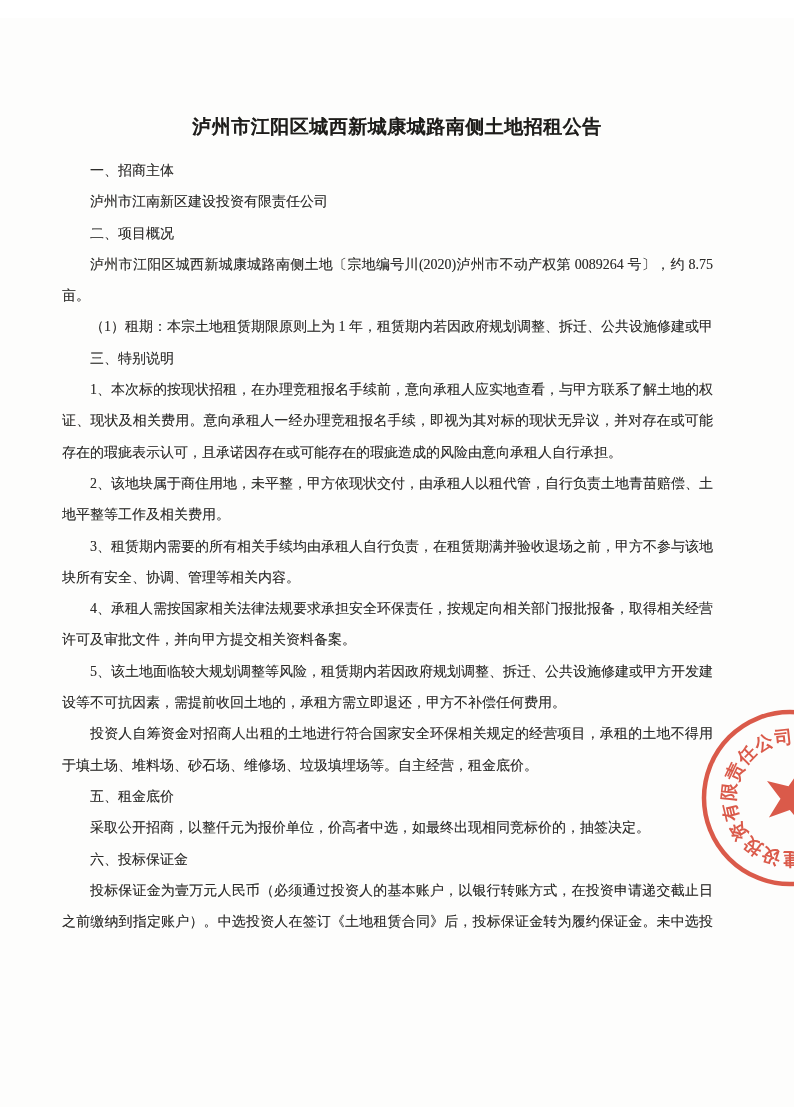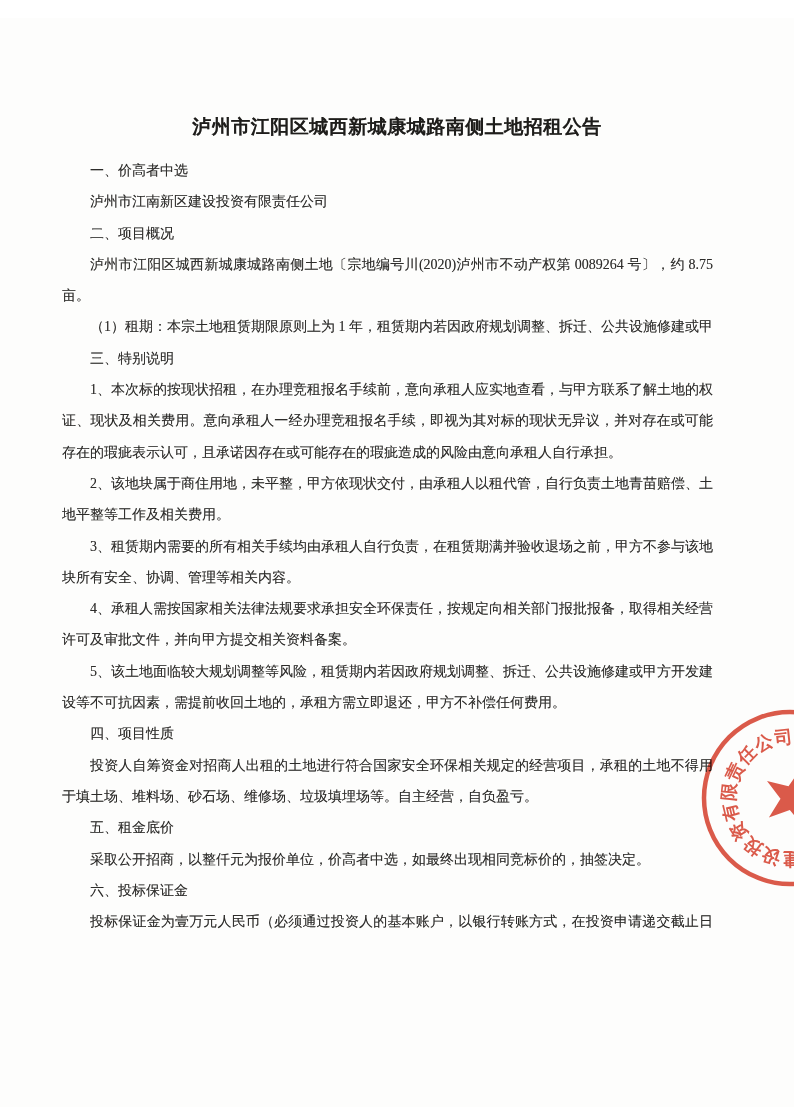--- a/index.html
+++ b/index.html
@@ -68,7 +68,7 @@
 
   <div class="doc-body">
 
-  <div class="line indent">一、价高者中选</div>
+  <div class="line indent">一、招商主体</div>
       <div class="line indent">泸州市江南新区建设投资有限责任公司</div>
       <div class="line indent">二、项目概况</div>
       <div class="line indent justify">泸州市江阳区城西新城康城路南侧土地〔宗地编号川(2020)泸州市不动产权第 0089264 号〕，约 8.75</div>

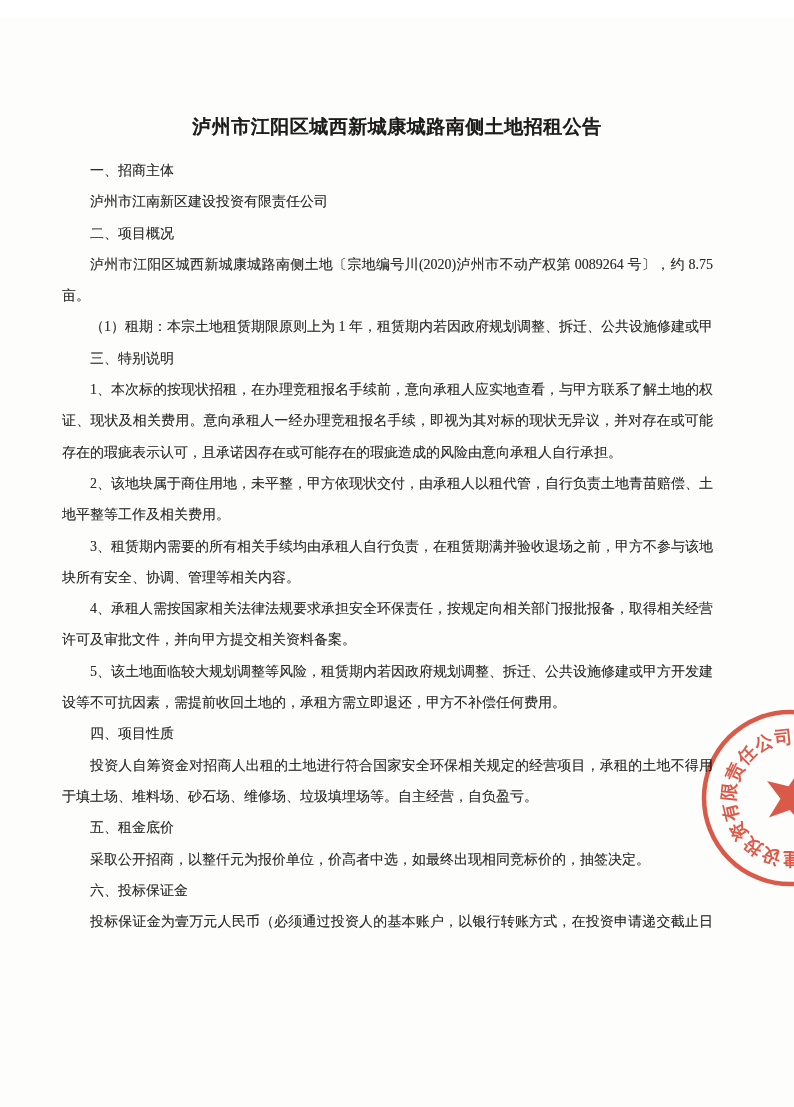--- a/index.html
+++ b/index.html
@@ -86,7 +86,6 @@
       <div class="line">许可及审批文件，并向甲方提交相关资料备案。</div>
       <div class="line indent justify">5、该土地面临较大规划调整等风险，租赁期内若因政府规划调整、拆迁、公共设施修建或甲方开发建</div>
       <div class="line">设等不可抗因素，需提前收回土地的，承租方需立即退还，甲方不补偿任何费用。</div>
-      <div class="line indent">四、项目性质</div>
       <div class="line indent justify">投资人自筹资金对招商人出租的土地进行符合国家安全环保相关规定的经营项目，承租的土地不得用</div>
       <div class="line">于填土场、堆料场、砂石场、维修场、垃圾填埋场等。自主经营，自负盈亏。</div>
       <div class="line indent">五、租金底价</div>

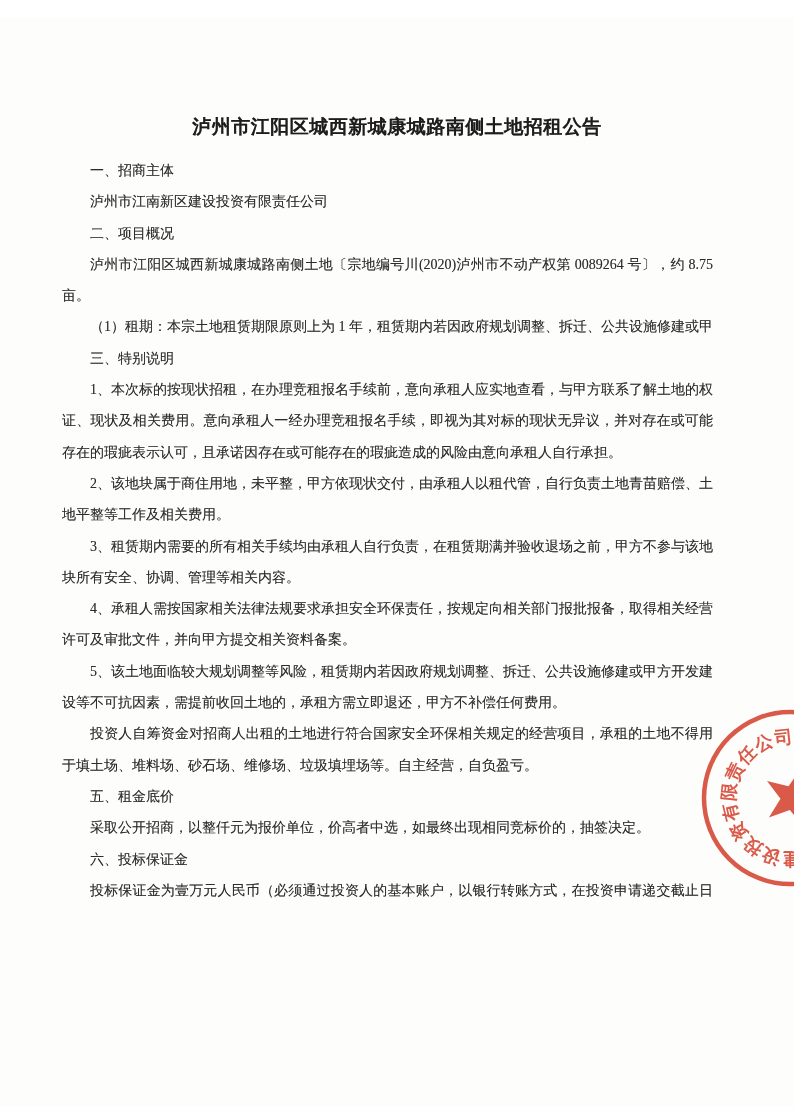--- a/index.html
+++ b/index.html
@@ -87,7 +87,7 @@
       <div class="line indent justify">5、该土地面临较大规划调整等风险，租赁期内若因政府规划调整、拆迁、公共设施修建或甲方开发建</div>
       <div class="line">设等不可抗因素，需提前收回土地的，承租方需立即退还，甲方不补偿任何费用。</div>
       <div class="line indent justify">投资人自筹资金对招商人出租的土地进行符合国家安全环保相关规定的经营项目，承租的土地不得用</div>
-      <div class="line">于填土场、堆料场、砂石场、维修场、垃圾填埋场等。自主经营，自负盈亏。</div>
+      <div class="line">于填土场、堆料场、砂石场、维修场、垃圾填埋场等。自主经营，租金底价。</div>
       <div class="line indent">五、租金底价</div>
       <div class="line indent">采取公开招商，以整仟元为报价单位，价高者中选，如最终出现相同竞标价的，抽签决定。</div>
       <div class="line indent">六、投标保证金</div>

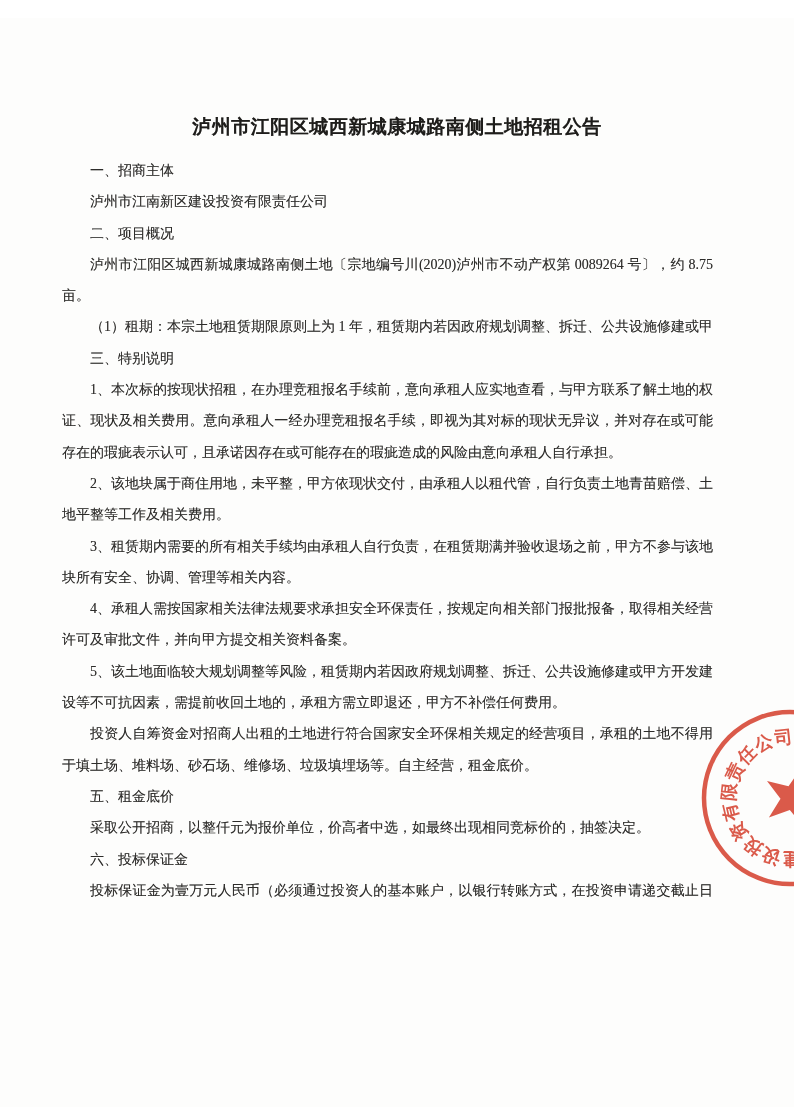--- a/index.html
+++ b/index.html
@@ -92,6 +92,7 @@
       <div class="line indent">采取公开招商，以整仟元为报价单位，价高者中选，如最终出现相同竞标价的，抽签决定。</div>
       <div class="line indent">六、投标保证金</div>
       <div class="line indent justify">投标保证金为壹万元人民币（必须通过投资人的基本账户，以银行转账方式，在投资申请递交截止日</div>
+      <div class="line justify">之前缴纳到指定账户）。中选投资人在签订《土地租赁合同》后，投标保证金转为履约保证金。未中选投</div>
     </div>
 
   <div class="seal">

